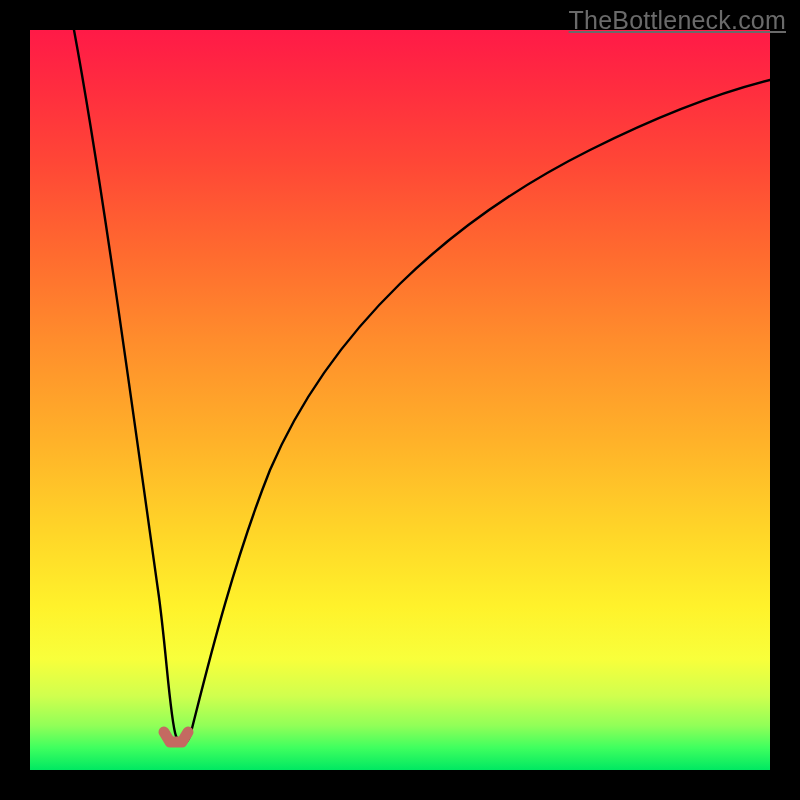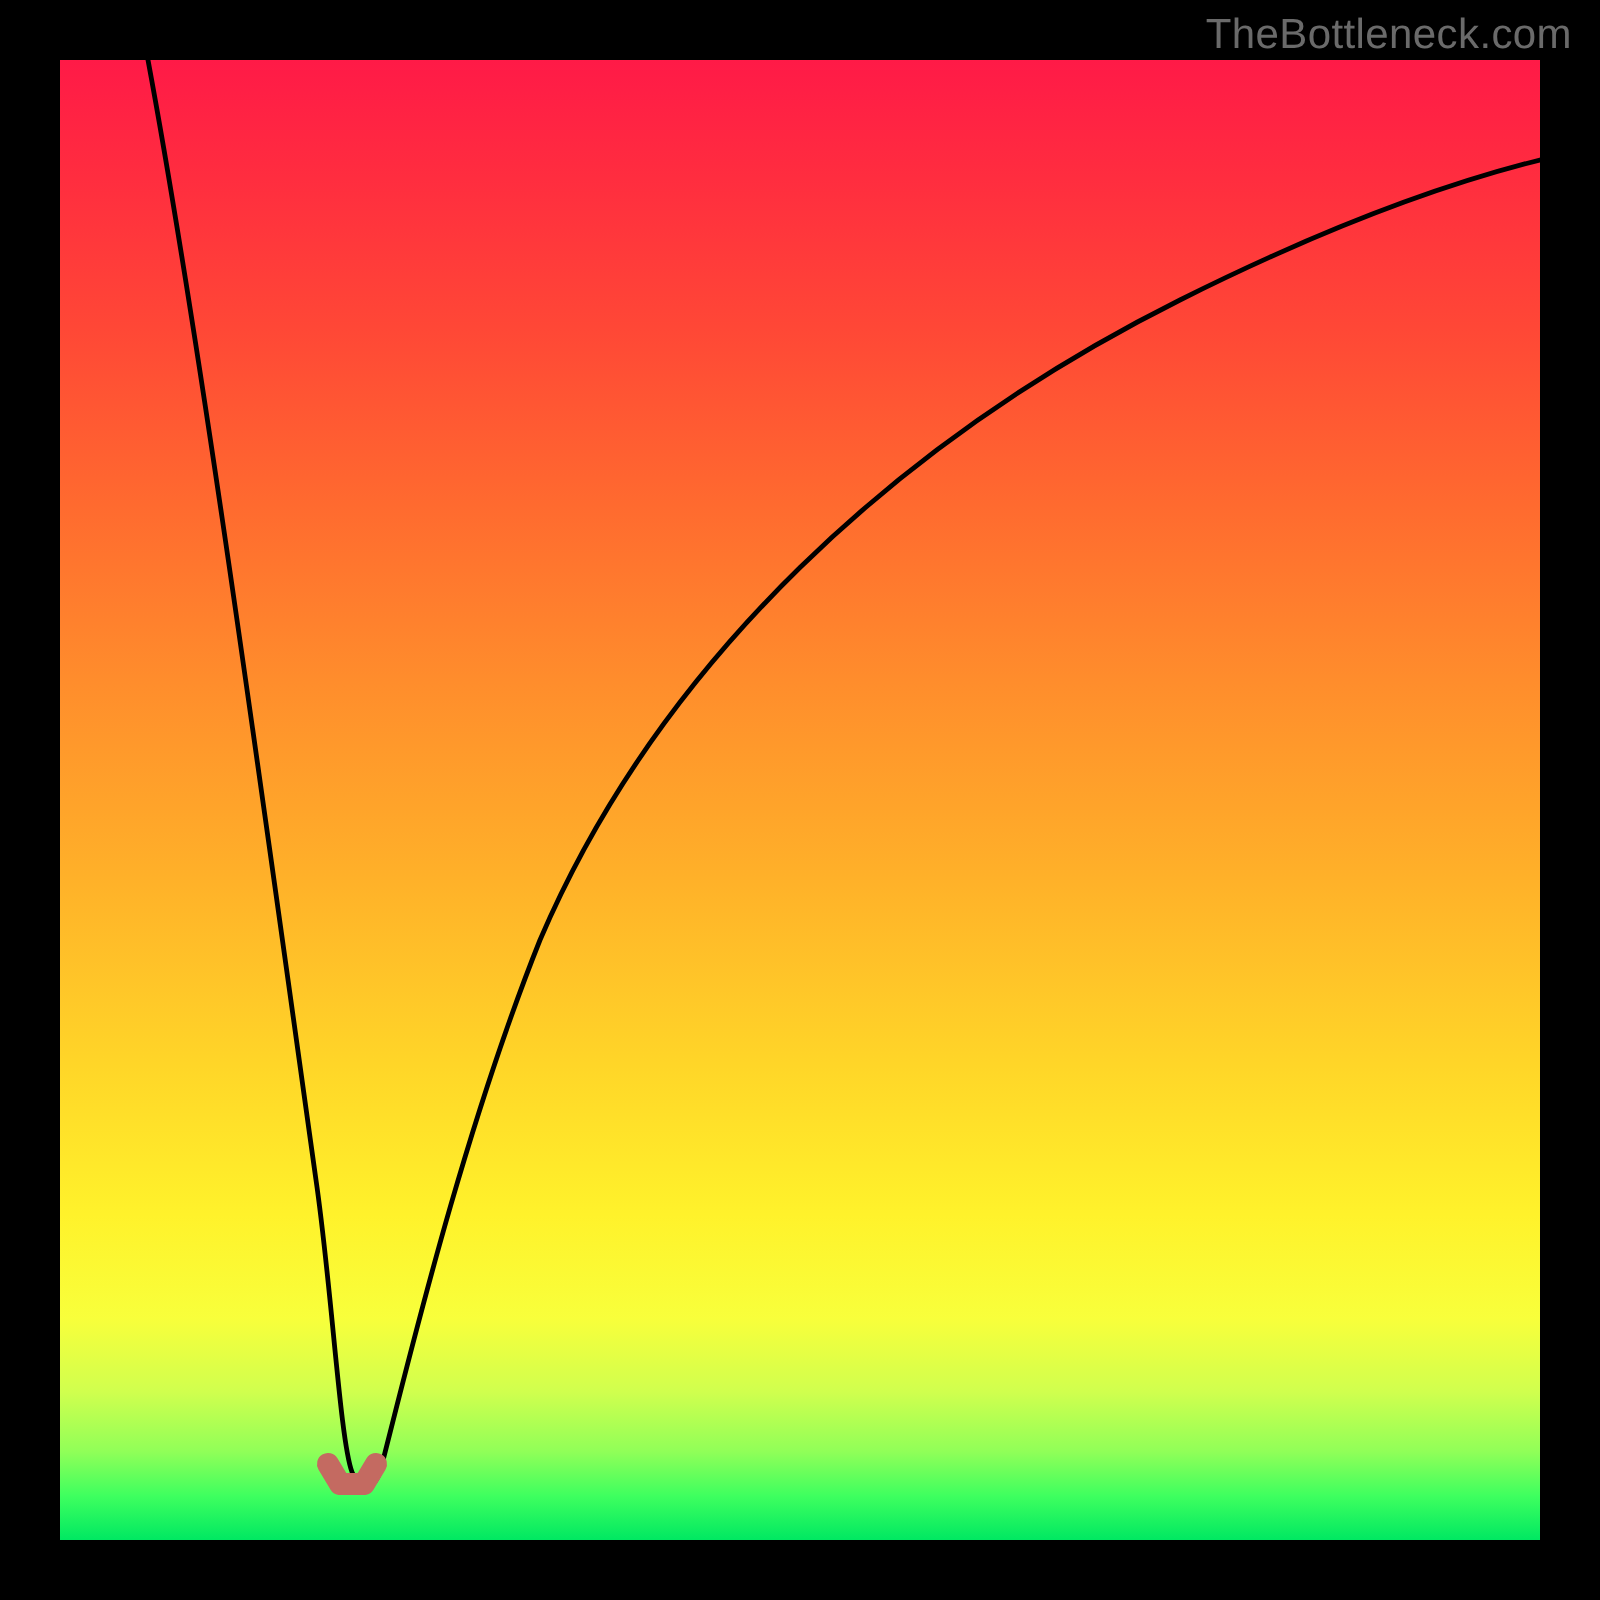--- a/index.html
+++ b/index.html
@@ -44,9 +44,10 @@
     top: 6px;
     right: 14px;
     color: #6a6a6a;
-    font-size: 21px;
+    font-size: 25px;
     letter-spacing: 0.2px;
     user-select: none;
+    text-decoration: underline;
   }
   svg.curve {
     position: absolute;

